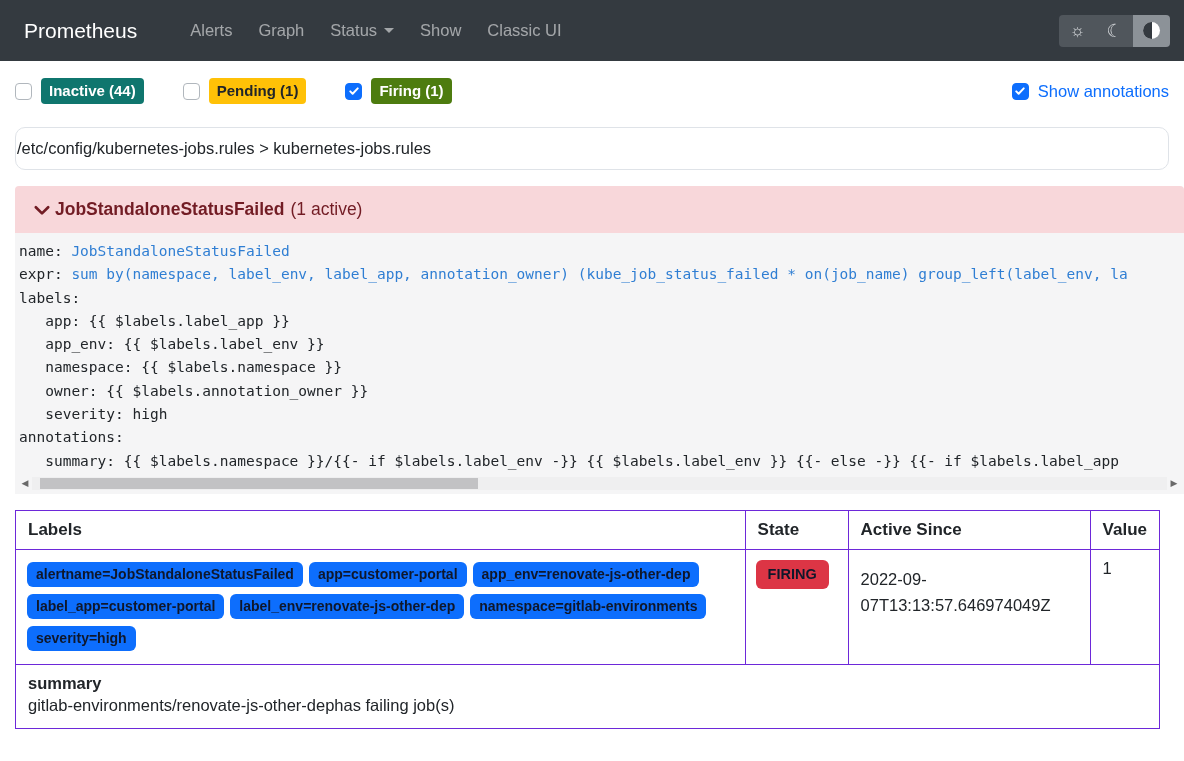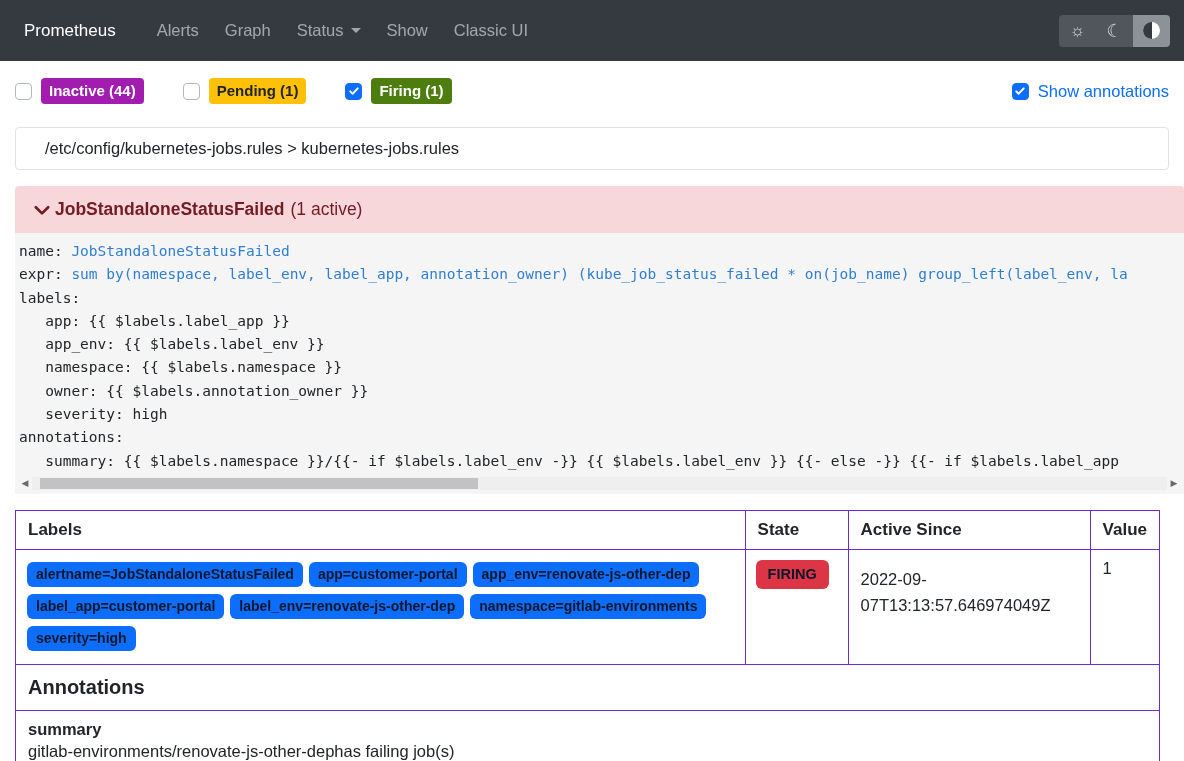--- a/index.html
+++ b/index.html
@@ -14,7 +14,7 @@
     height:61px; background:#343a40; display:flex; align-items:center;
     padding:0 14px 0 24px;
   }
-  .brand { color:#fff; font-size:17px; margin-right:28px; text-decoration:none; }
+  .brand { color:#fff; font-size:21px; margin-right:40px; text-decoration:none; }
   .nav-link {
     color:rgba(255,255,255,.55); font-size:16.5px; text-decoration:none;
     padding:8px 13px; display:inline-flex; align-items:center;

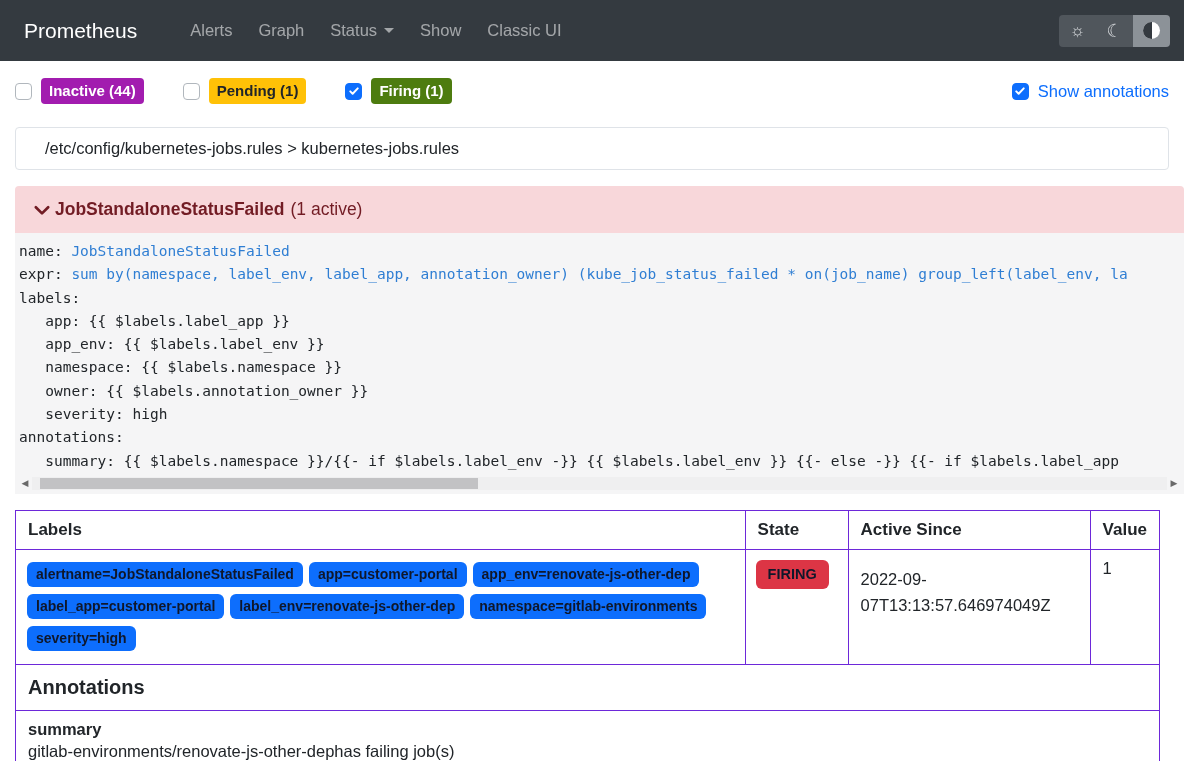--- a/index.html
+++ b/index.html
@@ -53,7 +53,7 @@
     font-weight:700; font-size:15px; line-height:1; padding:5px 8px 6px;
     border-radius:4px; color:#fff; margin-left:9px; white-space:nowrap;
   }
-  .badge.success { background:#a21caf; }
+  .badge.success { background:#0f766e; }
   .badge.warning { background:#ffc107; color:#212529; }
   .badge.danger  { background:#4d7c0f; }
   .show-annotations { margin-left:auto; margin-right:0; display:flex; align-items:center; cursor:pointer; }

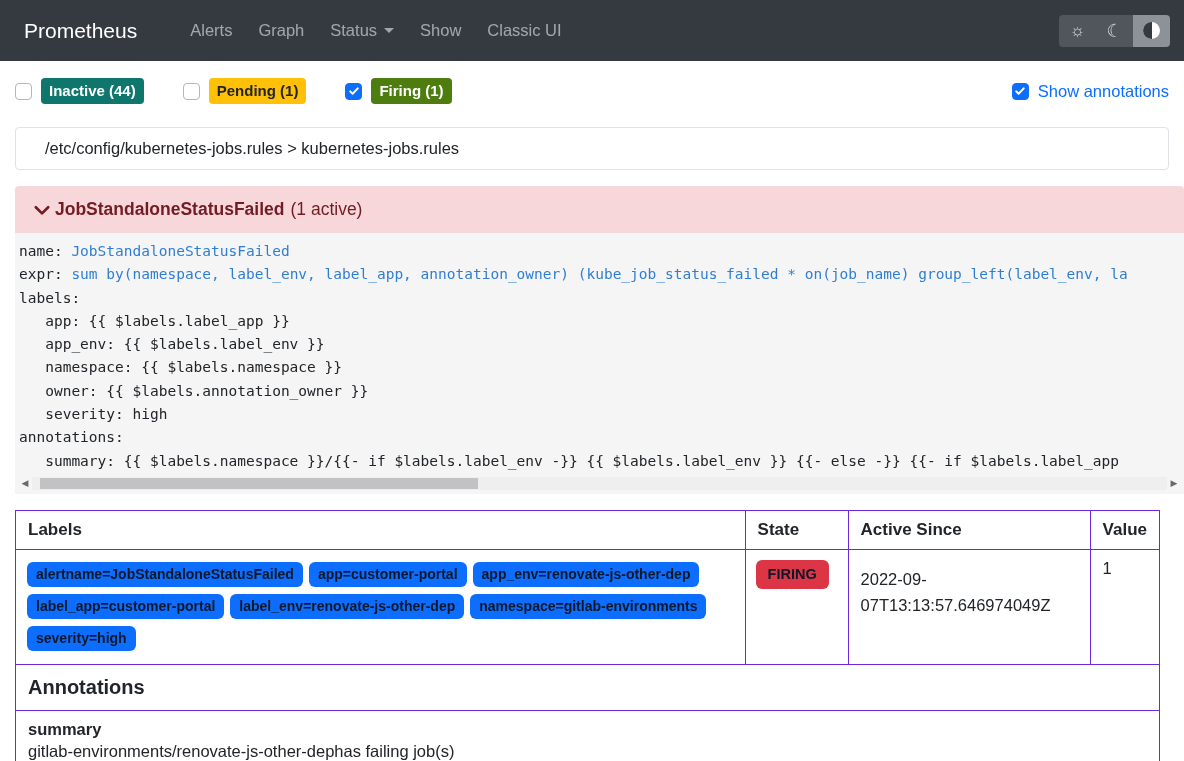--- a/index.html
+++ b/index.html
@@ -60,8 +60,8 @@
   .show-annotations .lbl { color:#0d6efd; font-size:16.5px; margin-left:9px; }
 
   .rules-card {
-    margin-top:23px; border:1px solid #dfe3e8; border-radius:4px;
-    padding:9px 29px; display:flex; align-items:center; min-height:43px;
+    margin-top:23px; border:1px solid #dfe3e8; border-radius:10px;
+    padding:9px 1px; display:flex; align-items:center; min-height:43px;
     font-size:16.5px;
   }
   .rules-card .badges { margin-left:auto; display:flex; gap:7px; }

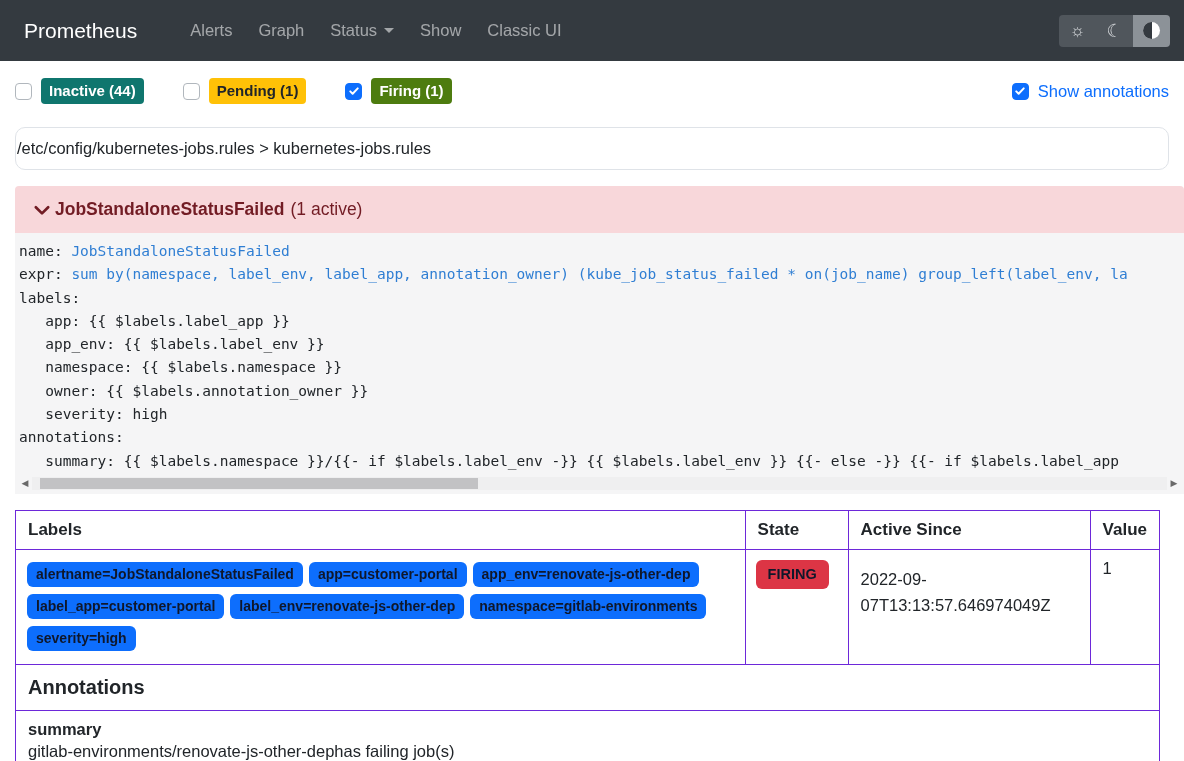--- a/index.html
+++ b/index.html
@@ -228,9 +228,6 @@
         <td class="value-cell">1</td>
       </tr>
       <tr>
-        <td class="annotations-title-cell" colspan="4">Annotations</td>
-      </tr>
-      <tr>
         <td class="annotation-cell" colspan="4">
           <div class="annotation-key">summary</div>
           <div class="annotation-value">gitlab-environments/renovate-js-other-dephas failing job(s)</div>

